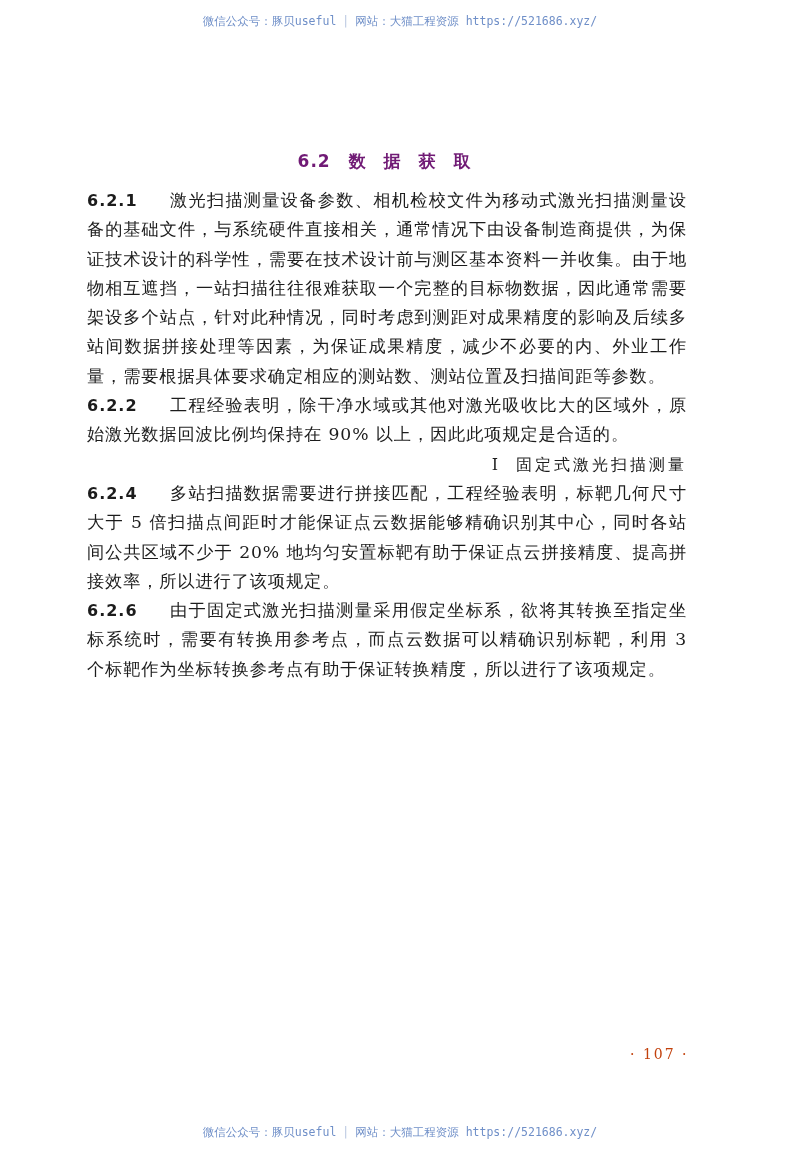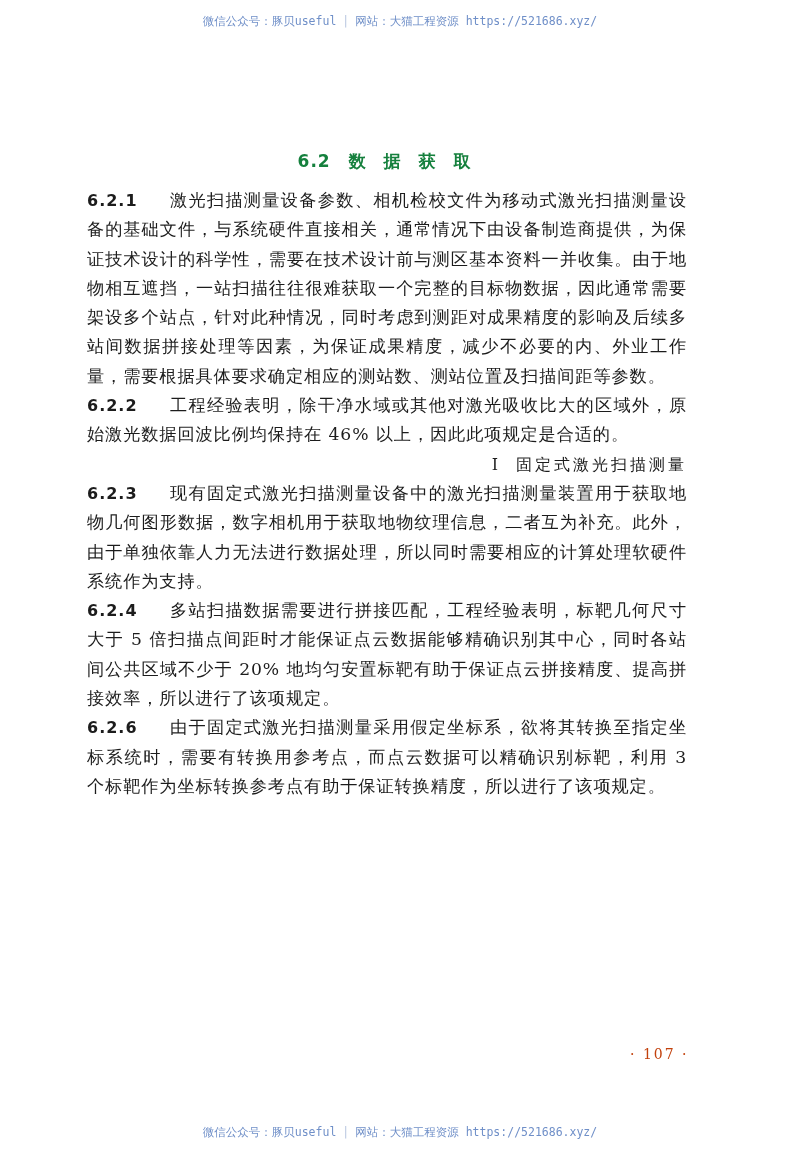--- a/index.html
+++ b/index.html
@@ -45,7 +45,7 @@
       height: 30px;
       line-height: 30px;
       margin-bottom: 10px;
-      color: #15803d;
+      color: #701a75;
     }
     .section-title .num { letter-spacing: 1px; margin-right: 18px; }
     .clause {

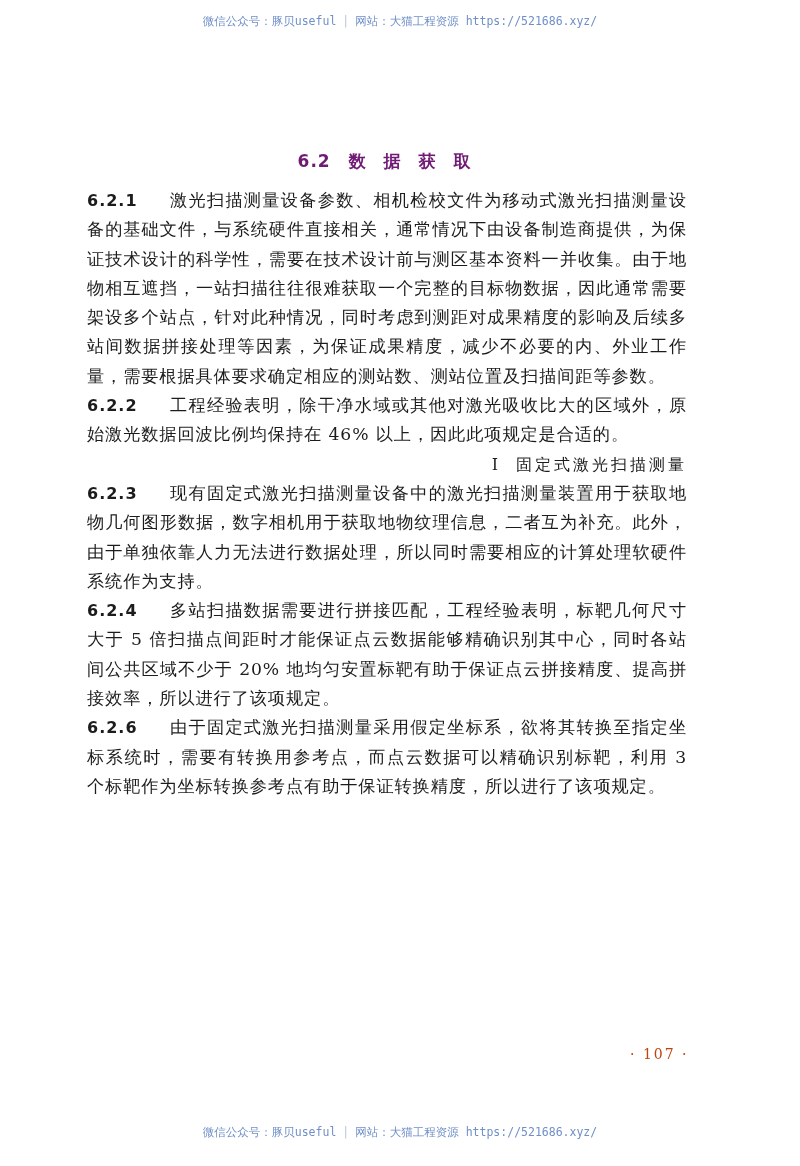--- a/index.html
+++ b/index.html
@@ -97,7 +97,7 @@
     <span class="cno">6.2.1</span><span>激光扫描测量设备参数、相机检校文件为移动式激光扫描测量设备的基础文件，与系统硬件直接相关，通常情况下由设备制造商提供，为保证技术设计的科学性，需要在技术设计前与测区基本资料一并收集。由于地物相互遮挡，一站扫描往往很难获取一个完整的目标物数据，因此通常需要架设多个站点，针对此种情况，同时考虑到测距对成果精度的影响及后续多站间数据拼接处理等因素，为保证成果精度，减少不必要的内、外业工作量，需要根据具体要求确定相应的测站数、测站位置及扫描间距等参数。</span>
   </p>
   <p class="clause">
-    <span class="cno">6.2.2</span><span>工程经验表明，除干净水域或其他对激光吸收比大的区域外，原始激光数据回波比例均保持在 46% 以上，因此此项规定是合适的。</span>
+    <span class="cno">6.2.2</span><span>工程经验表明，除干净水域或其他对激光吸收比大的区域外，原始激光数据回波比例均保持在 90% 以上，因此此项规定是合适的。</span>
   </p>
 
   <div class="subhead">

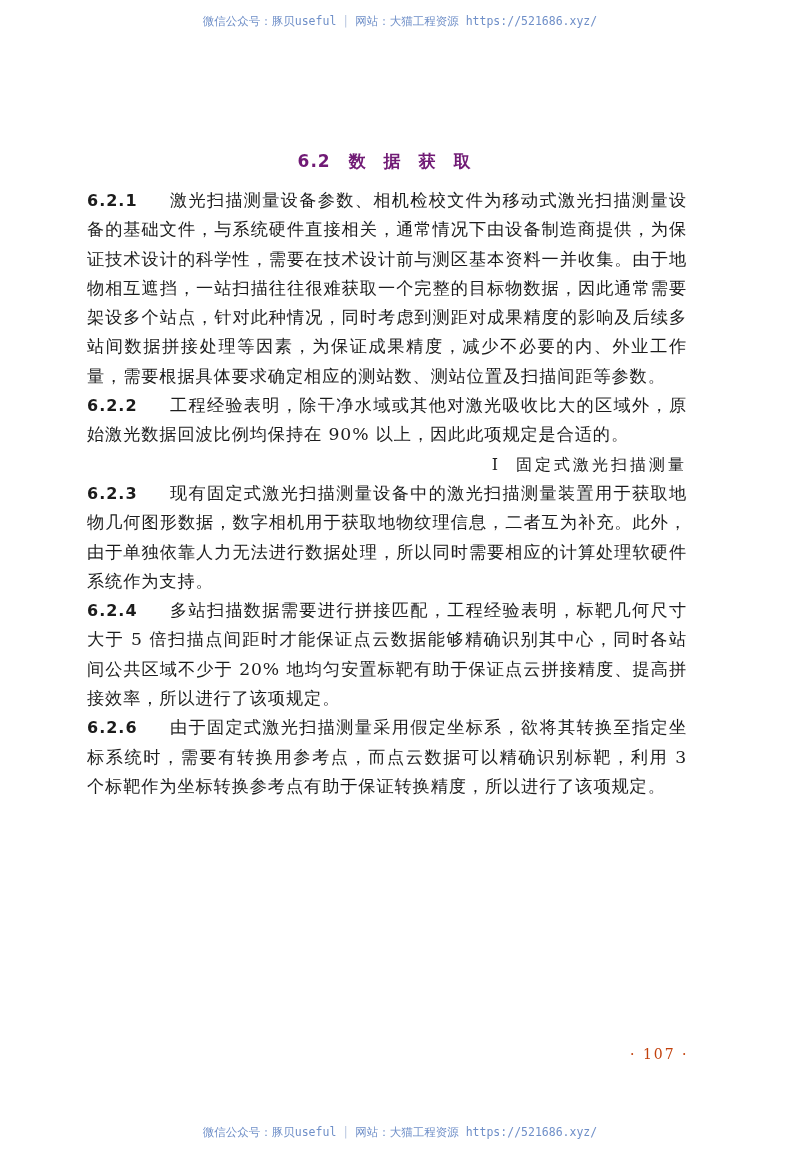--- a/index.html
+++ b/index.html
@@ -105,9 +105,6 @@
   </div>
 
   <p class="clause">
-    <span class="cno">6.2.3</span><span>现有固定式激光扫描测量设备中的激光扫描测量装置用于获取地物几何图形数据，数字相机用于获取地物纹理信息，二者互为补充。此外，由于单独依靠人力无法进行数据处理，所以同时需要相应的计算处理软硬件系统作为支持。</span>
-  </p>
-  <p class="clause">
     <span class="cno">6.2.4</span><span>多站扫描数据需要进行拼接匹配，工程经验表明，标靶几何尺寸大于 5 倍扫描点间距时才能保证点云数据能够精确识别其中心，同时各站间公共区域不少于 20% 地均匀安置标靶有助于保证点云拼接精度、提高拼接效率，所以进行了该项规定。</span>
   </p>
   <p class="clause">

